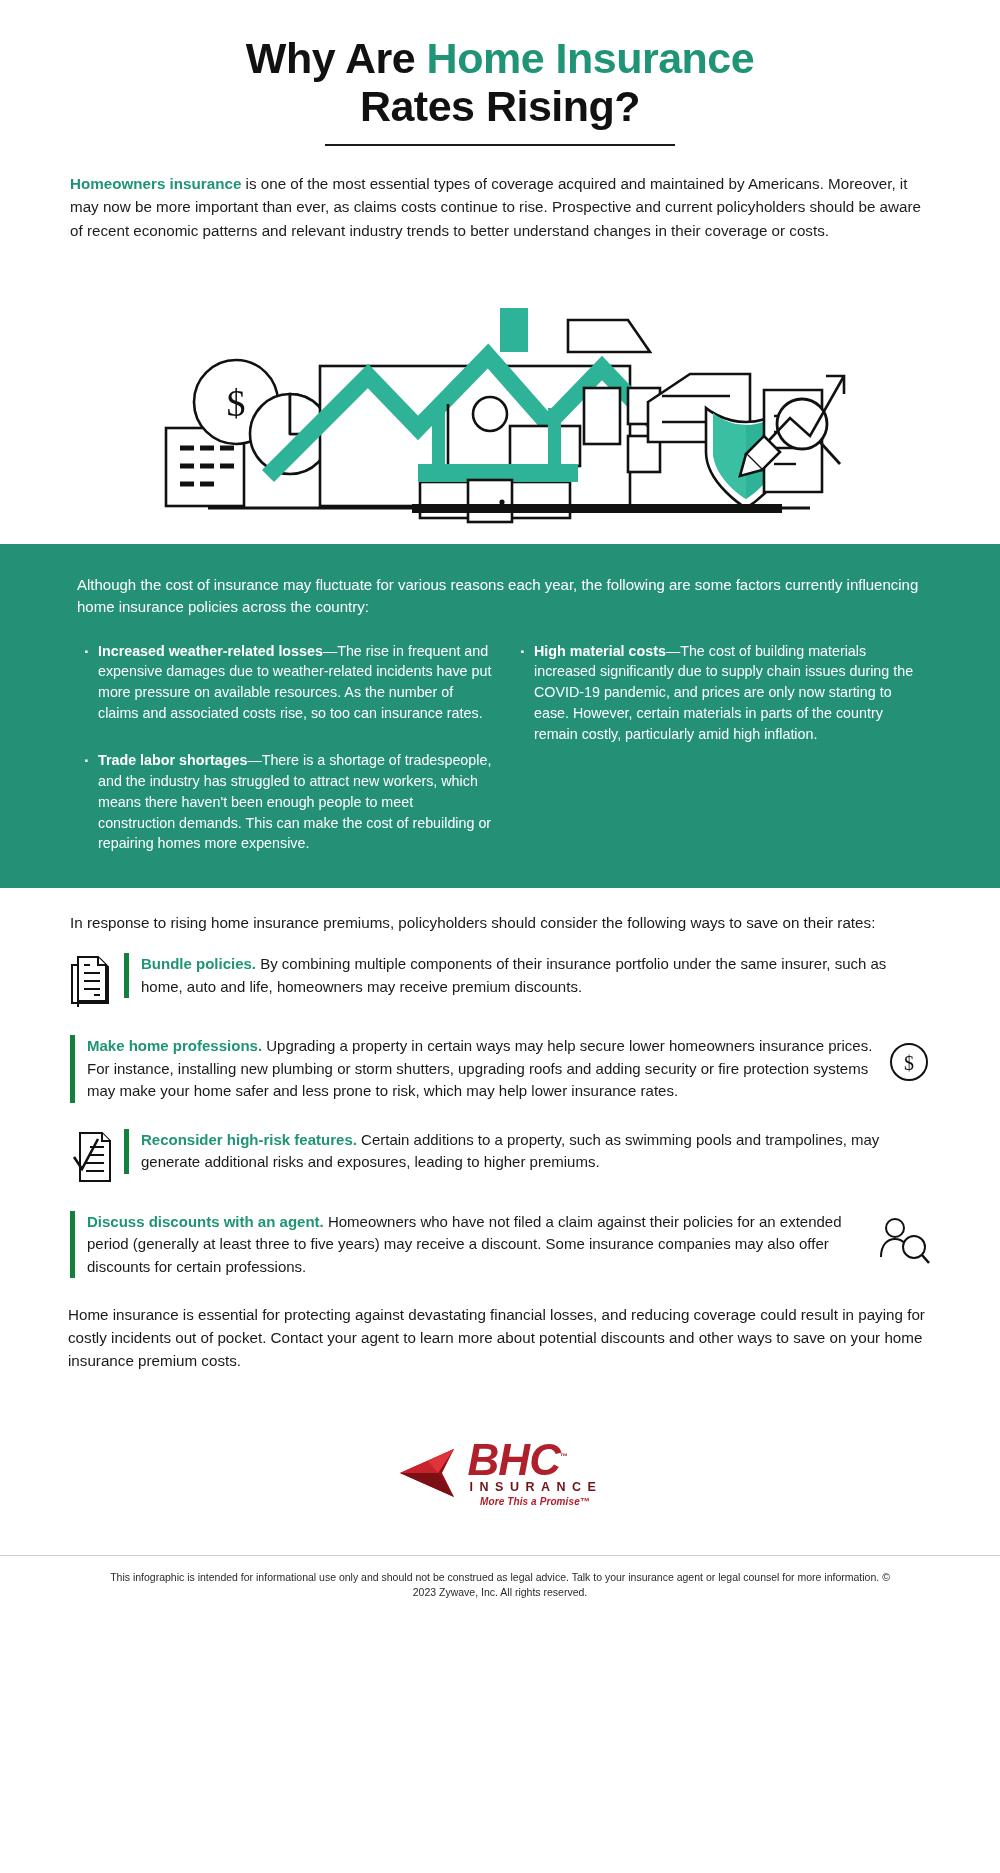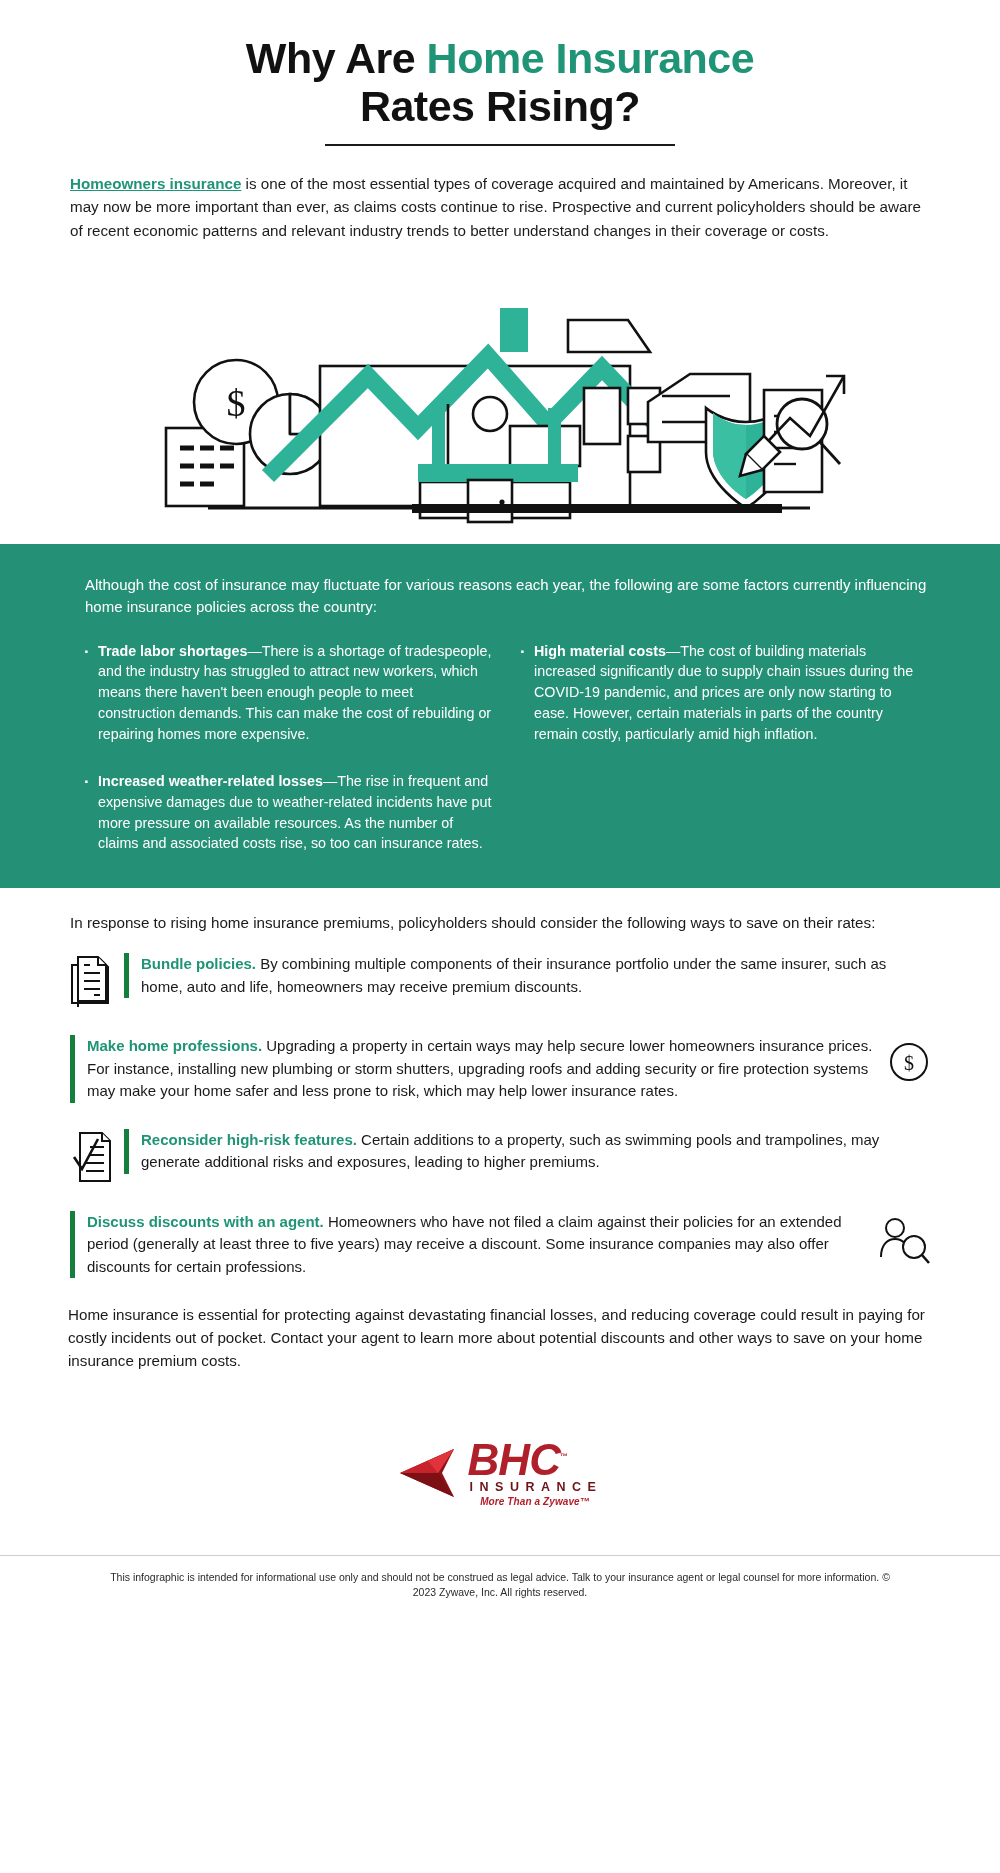--- a/index.html
+++ b/index.html
@@ -42,7 +42,7 @@
     line-height: 1.52;
     color: #1c1c1c;
   }
-  .intro b { color: #1f9476; font-weight: bold; text-decoration: underline; }
+  .intro b { color: #1f9476; font-weight: bold; }
 
   
   .illustration {

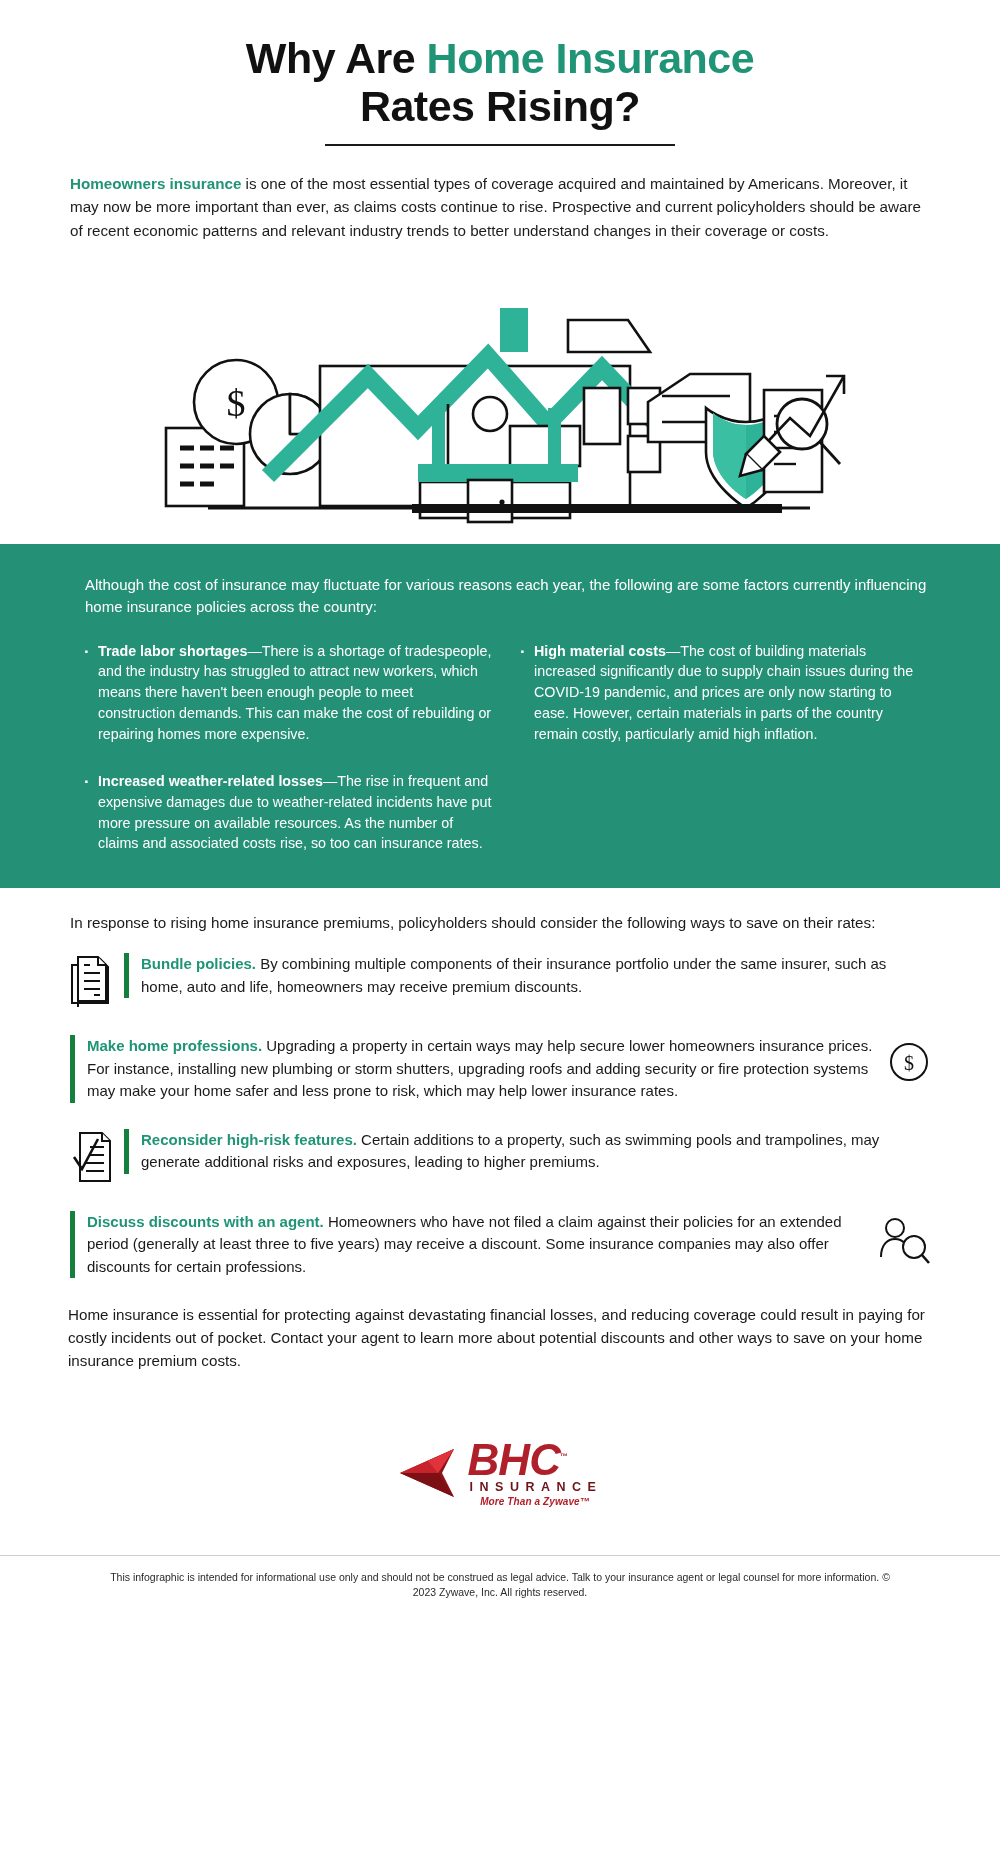--- a/index.html
+++ b/index.html
@@ -61,7 +61,7 @@
   .panel-lead {
     font-size: 15px;
     line-height: 1.5;
-    margin: 0 20px 0 35px;
+    margin: 0 20px 0 27px;
   }
   .panel-cols {
     display: flex;

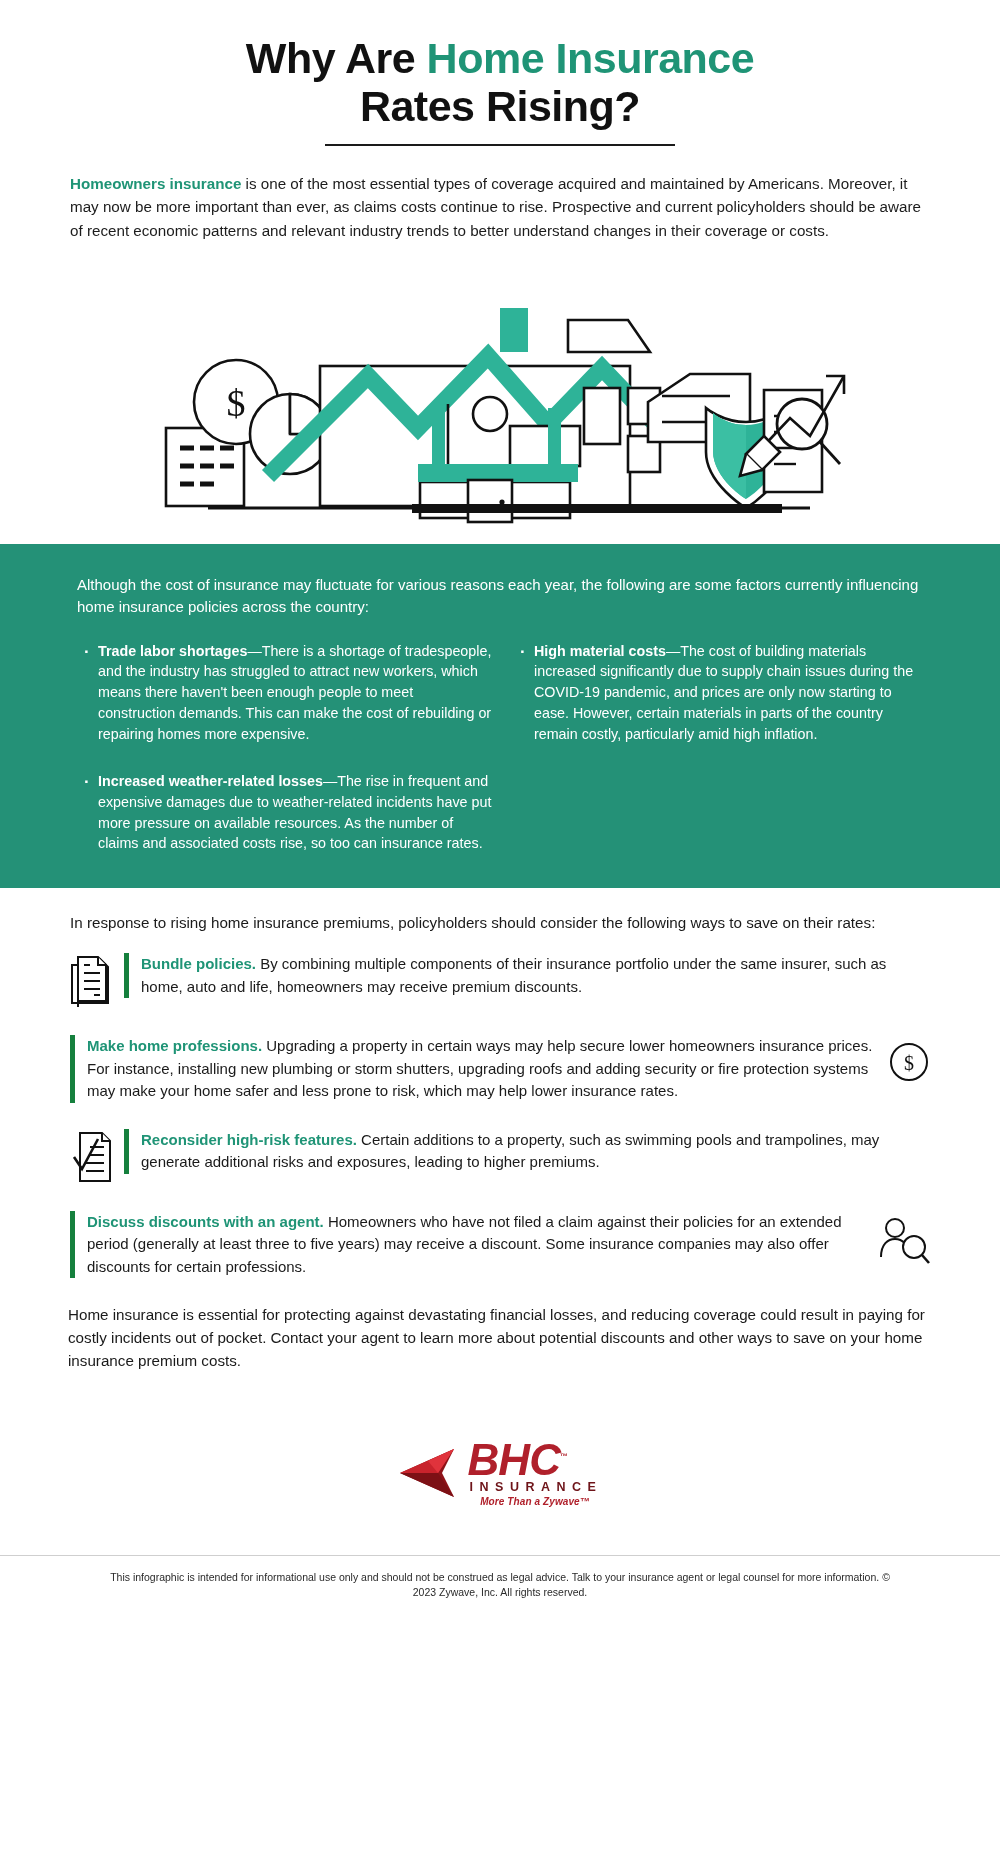--- a/index.html
+++ b/index.html
@@ -314,10 +314,10 @@
   <div class="panel-cols">
     <div class="panel-col">
       <p class="bullet">
-        <b>Trade labor shortages</b><span>—</span><span>There is a shortage of tradespeople, and the industry has struggled to attract new workers, which means there haven't been enough people to meet construction demands. This can make the cost of rebuilding or repairing homes more expensive.</span>
+        <b>Increased weather-related losses</b><span>—</span><span>The rise in frequent and expensive damages due to weather-related incidents have put more pressure on available resources. As the number of claims and associated costs rise, so too can insurance rates.</span>
       </p>
       <p class="bullet">
-        <b>Increased weather-related losses</b><span>—</span><span>The rise in frequent and expensive damages due to weather-related incidents have put more pressure on available resources. As the number of claims and associated costs rise, so too can insurance rates.</span>
+        <b>Trade labor shortages</b><span>—</span><span>There is a shortage of tradespeople, and the industry has struggled to attract new workers, which means there haven't been enough people to meet construction demands. This can make the cost of rebuilding or repairing homes more expensive.</span>
       </p>
     </div>
     <div class="panel-col">

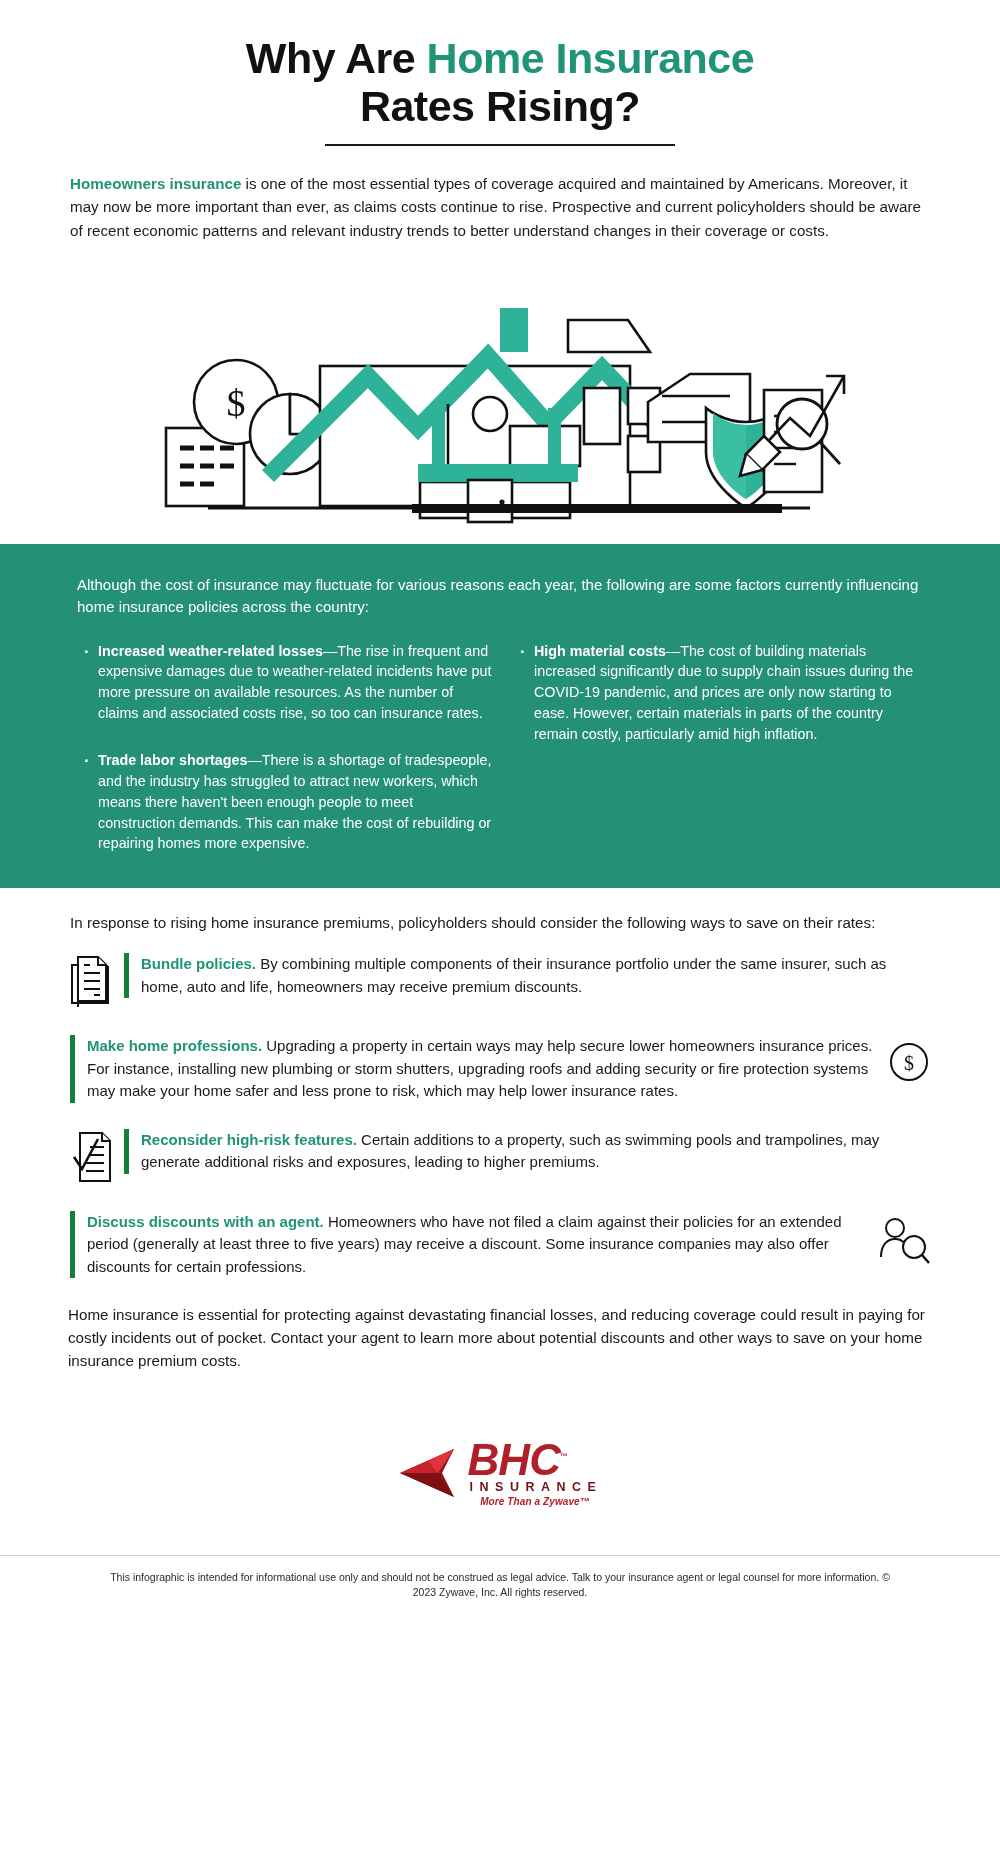--- a/index.html
+++ b/index.html
@@ -414,7 +414,7 @@
     <div class="logo-text">
       <div class="logo-bhc"><span>BHC</span><span class="logo-tm">™</span></div>
       <div class="logo-ins">INSURANCE</div>
-      <div class="logo-tag">More Than a Zywave™</div>
+      <div class="logo-tag">More This a Promise™</div>
     </div>
   </div>
 </div>

